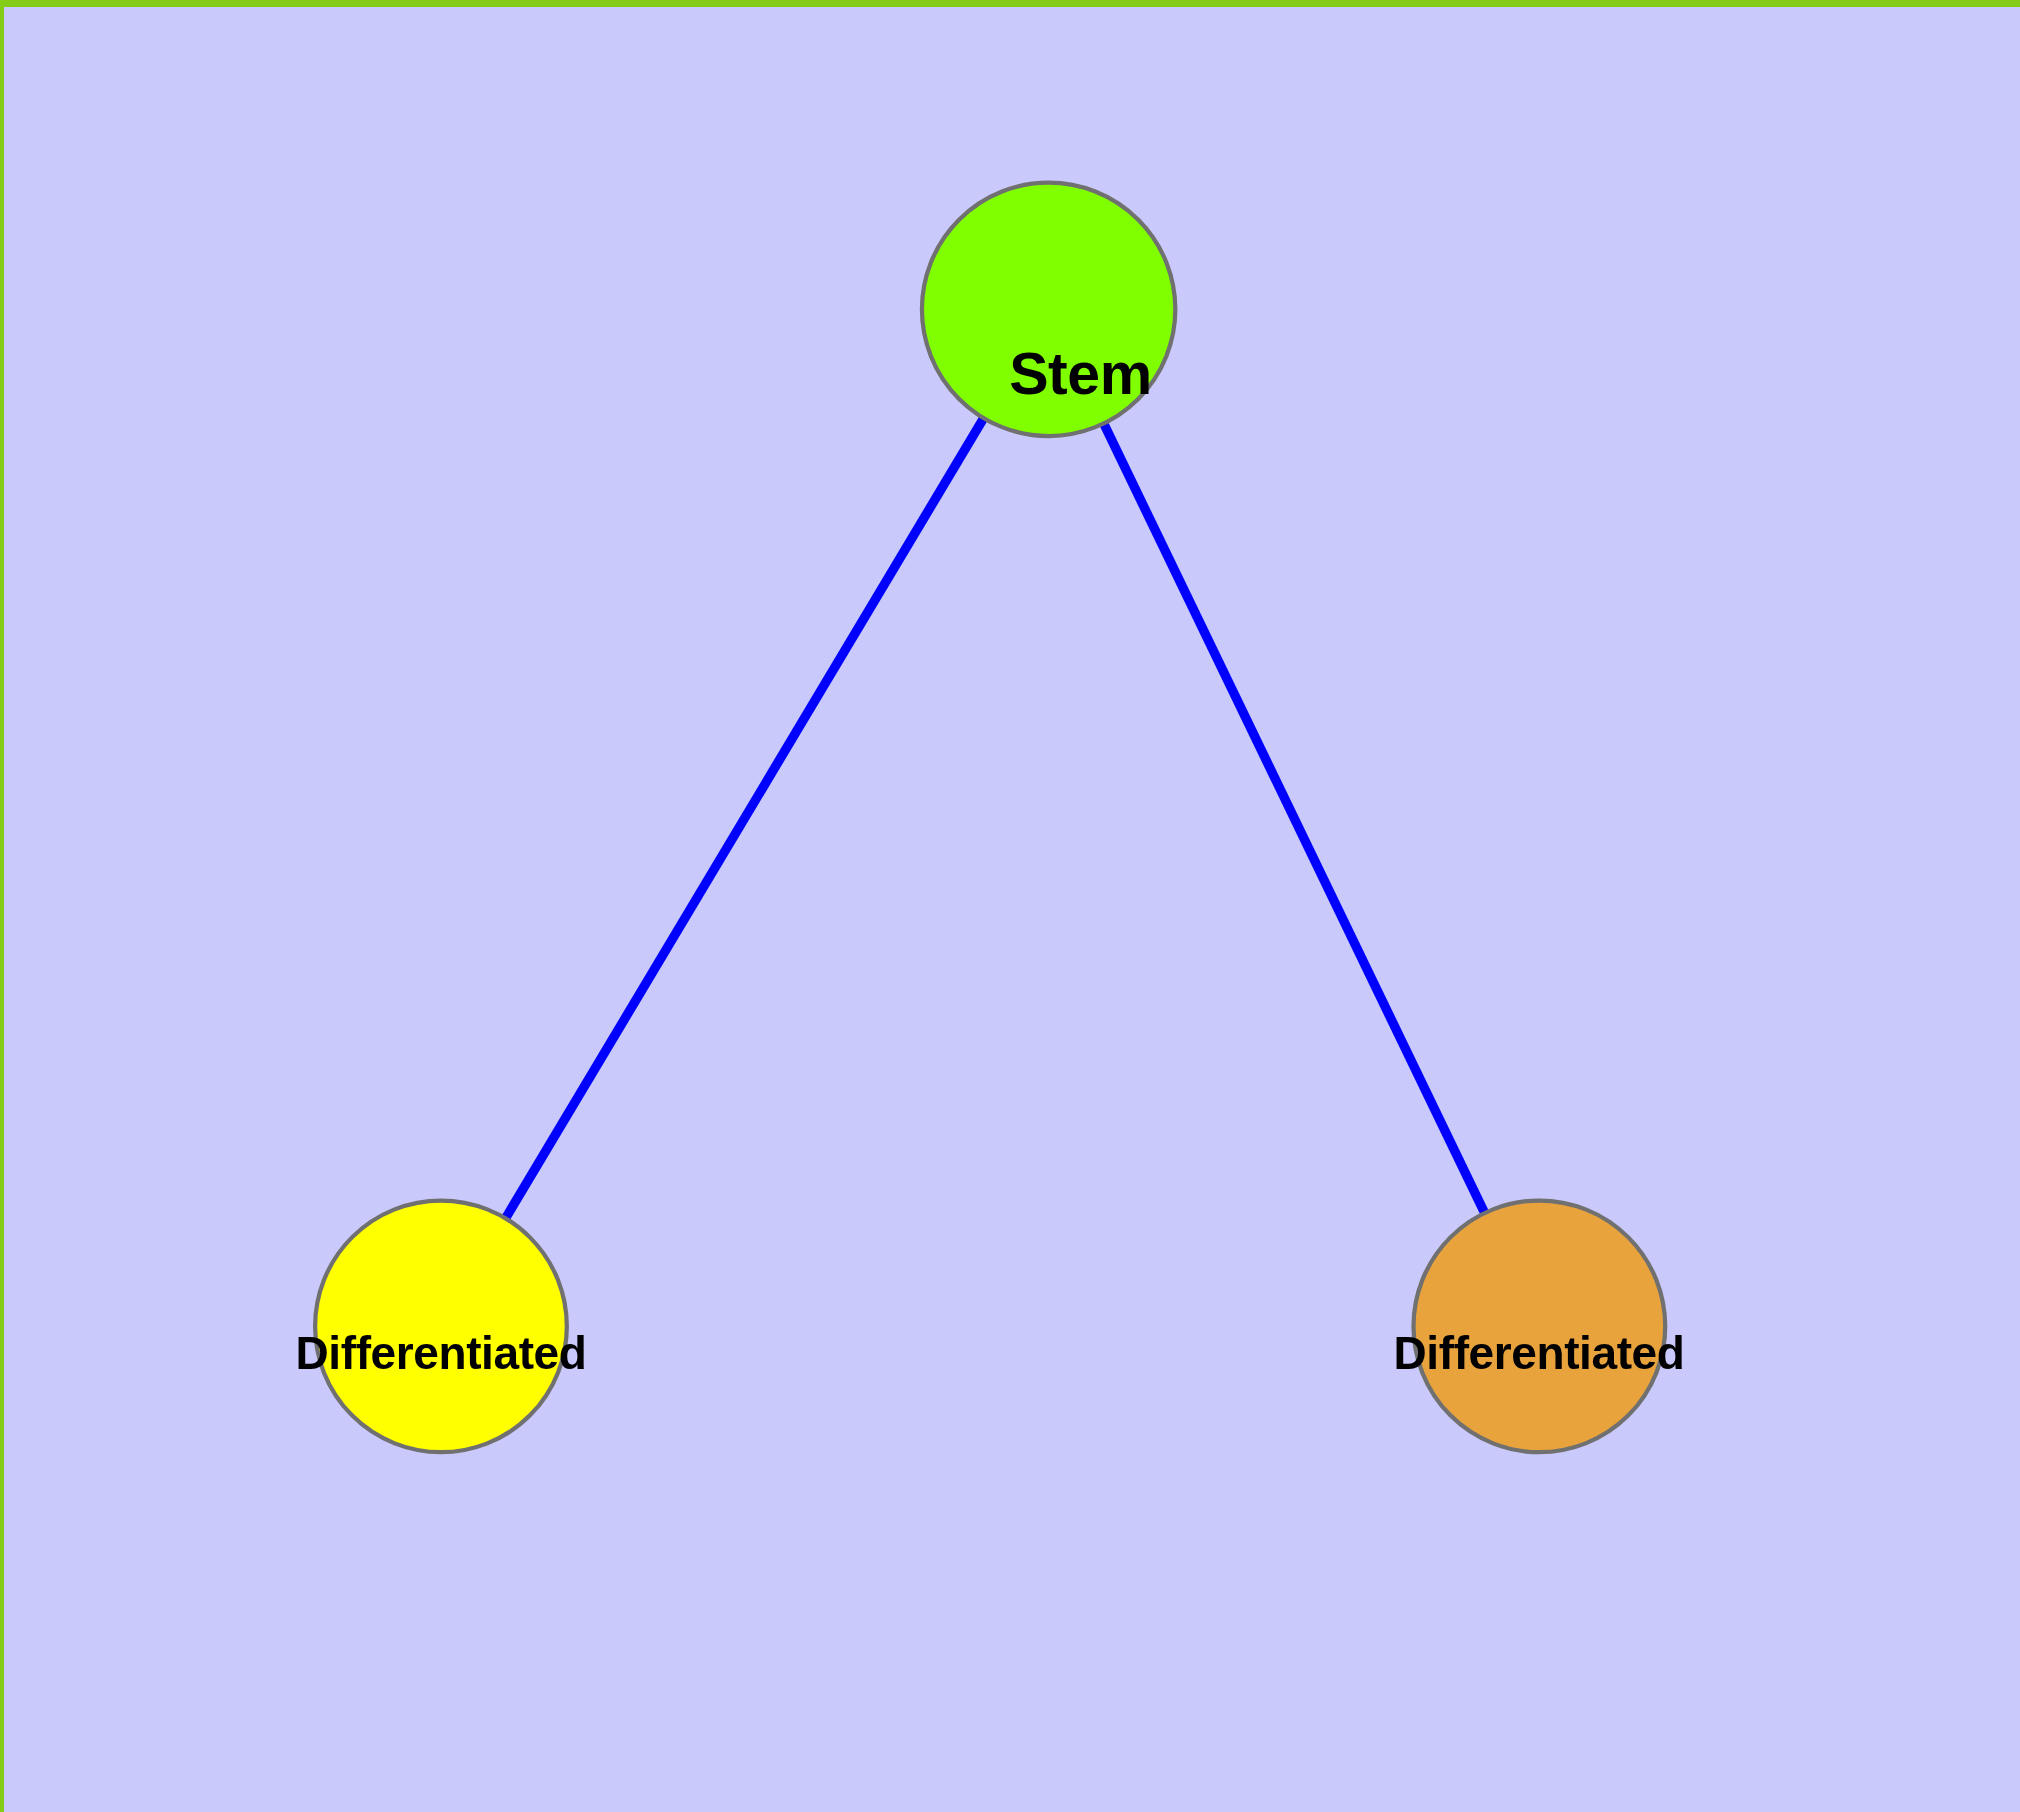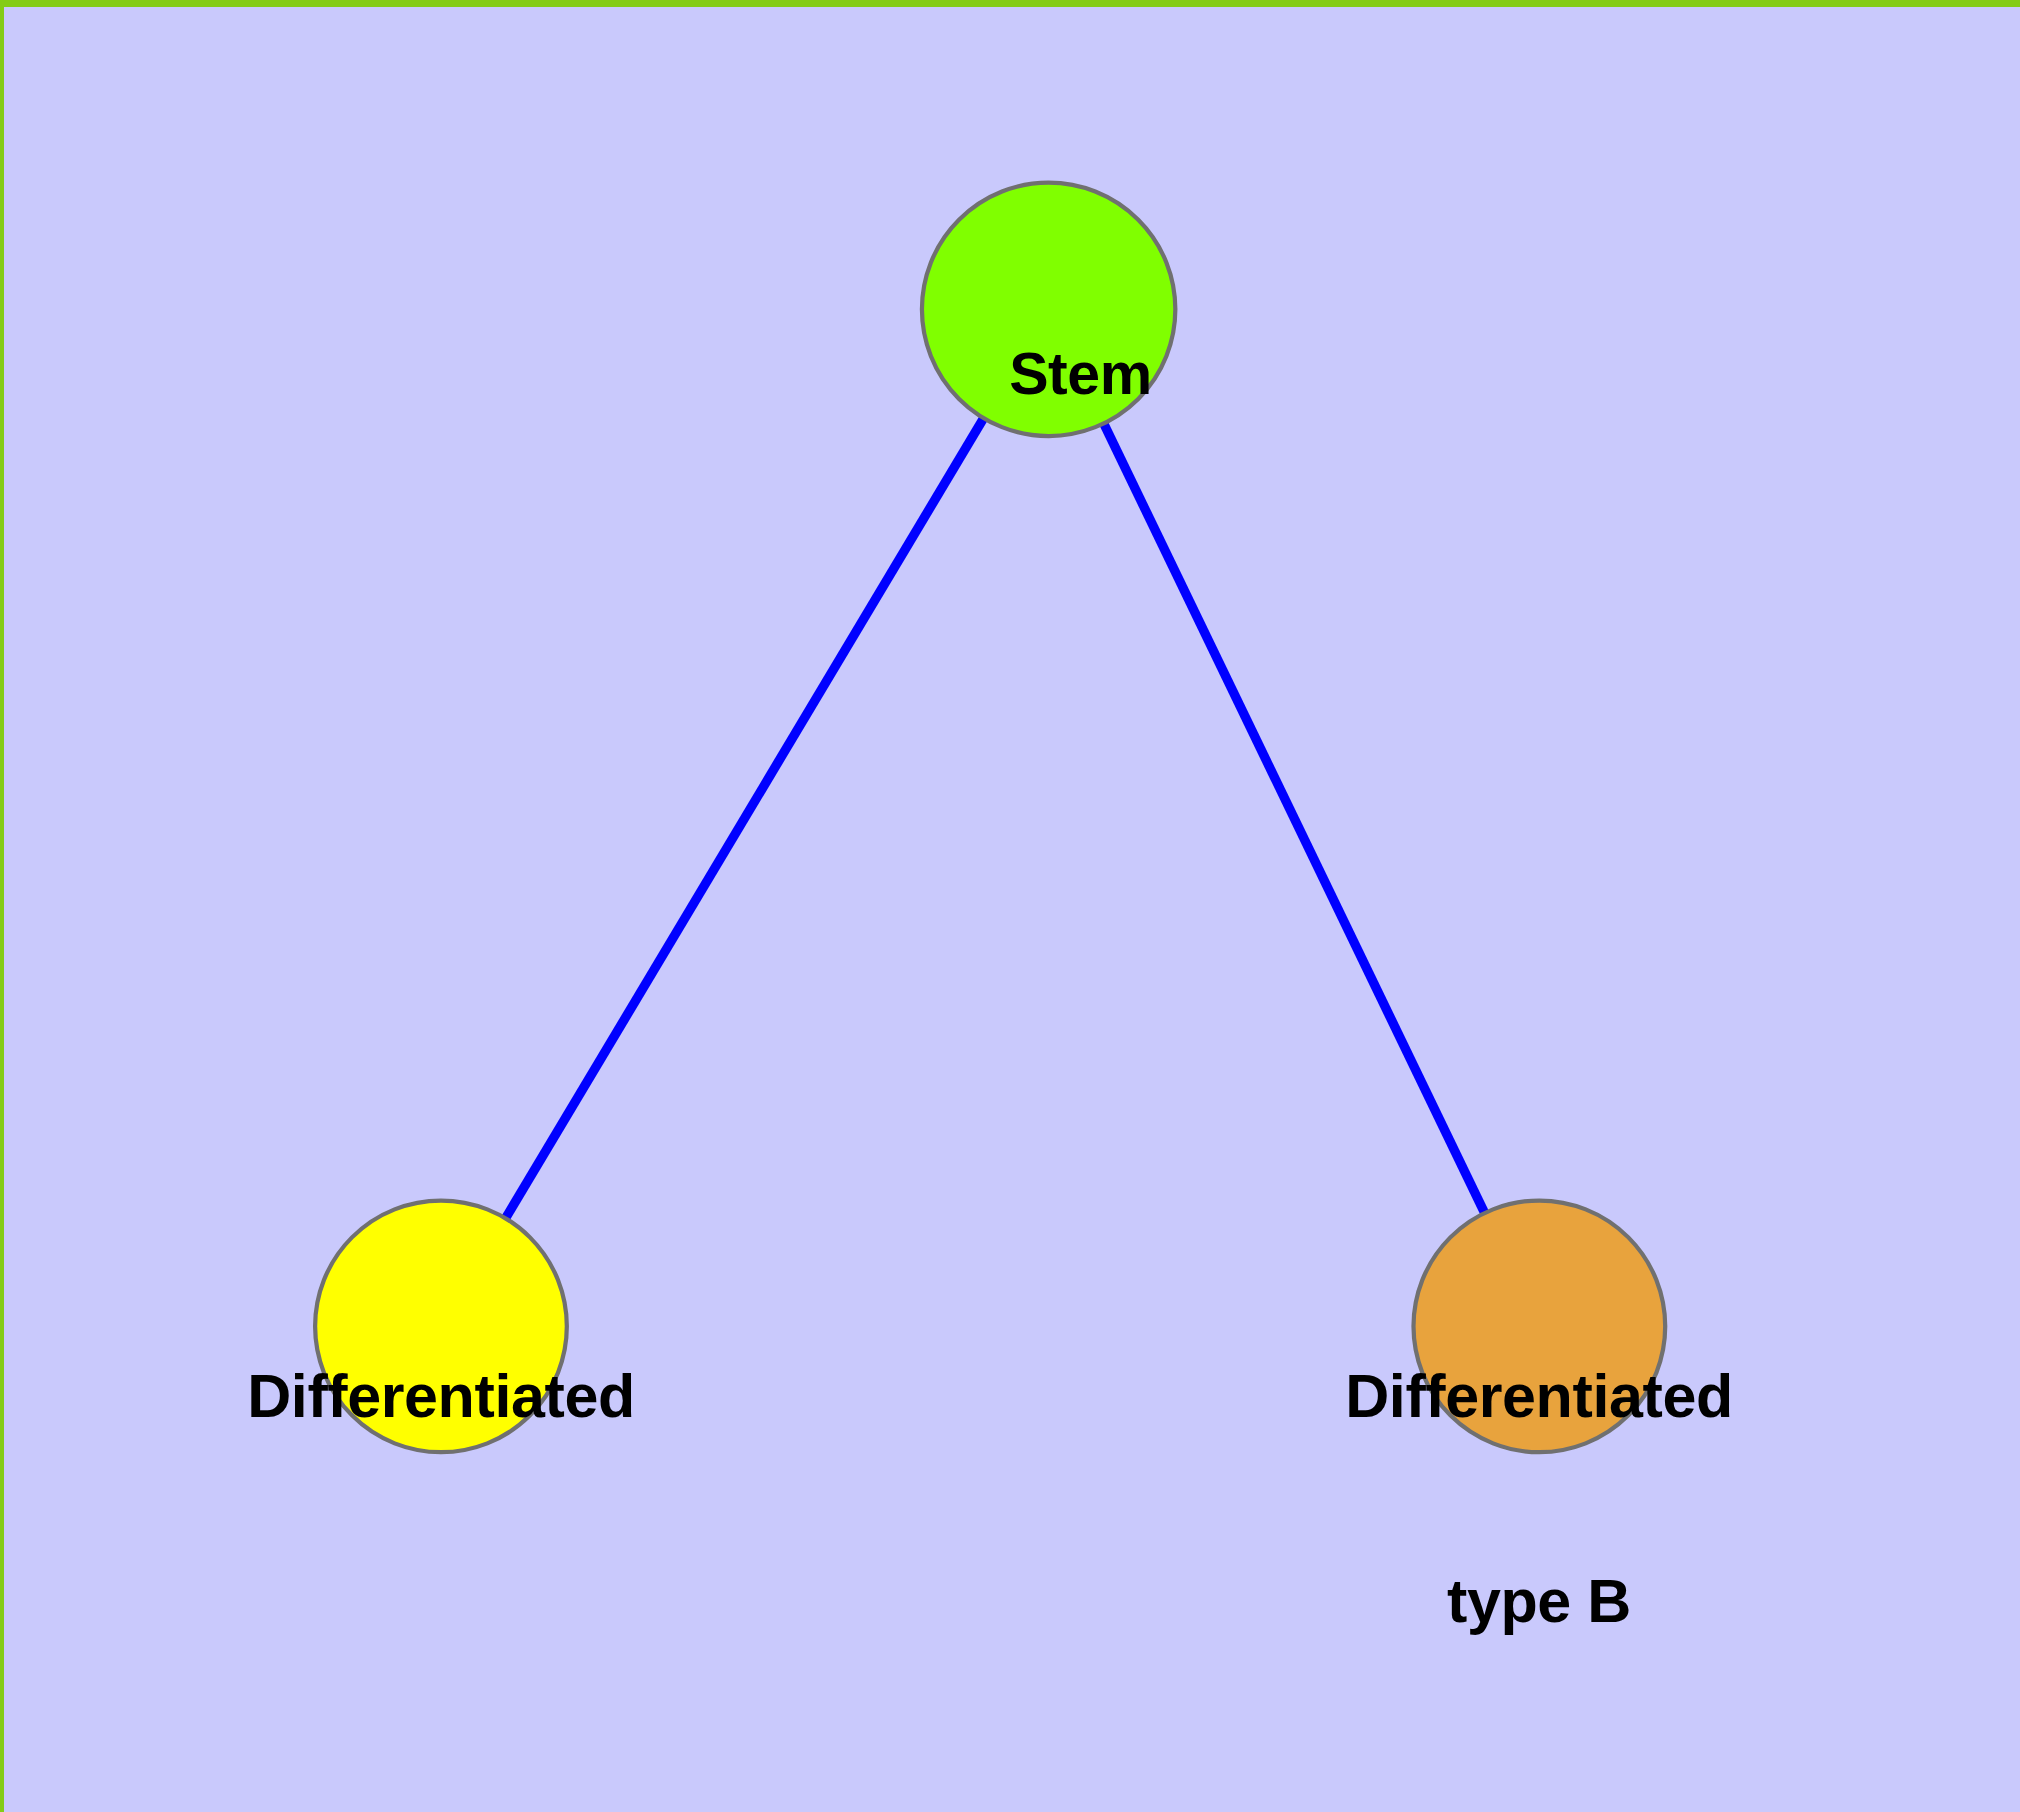--- a/index.html
+++ b/index.html
@@ -46,7 +46,7 @@
     font-size: 59px;
   }
   .label-leaf {
-    font-size: 61px;
+    font-size: 46px;
     text-align: center;
   }
 </style>

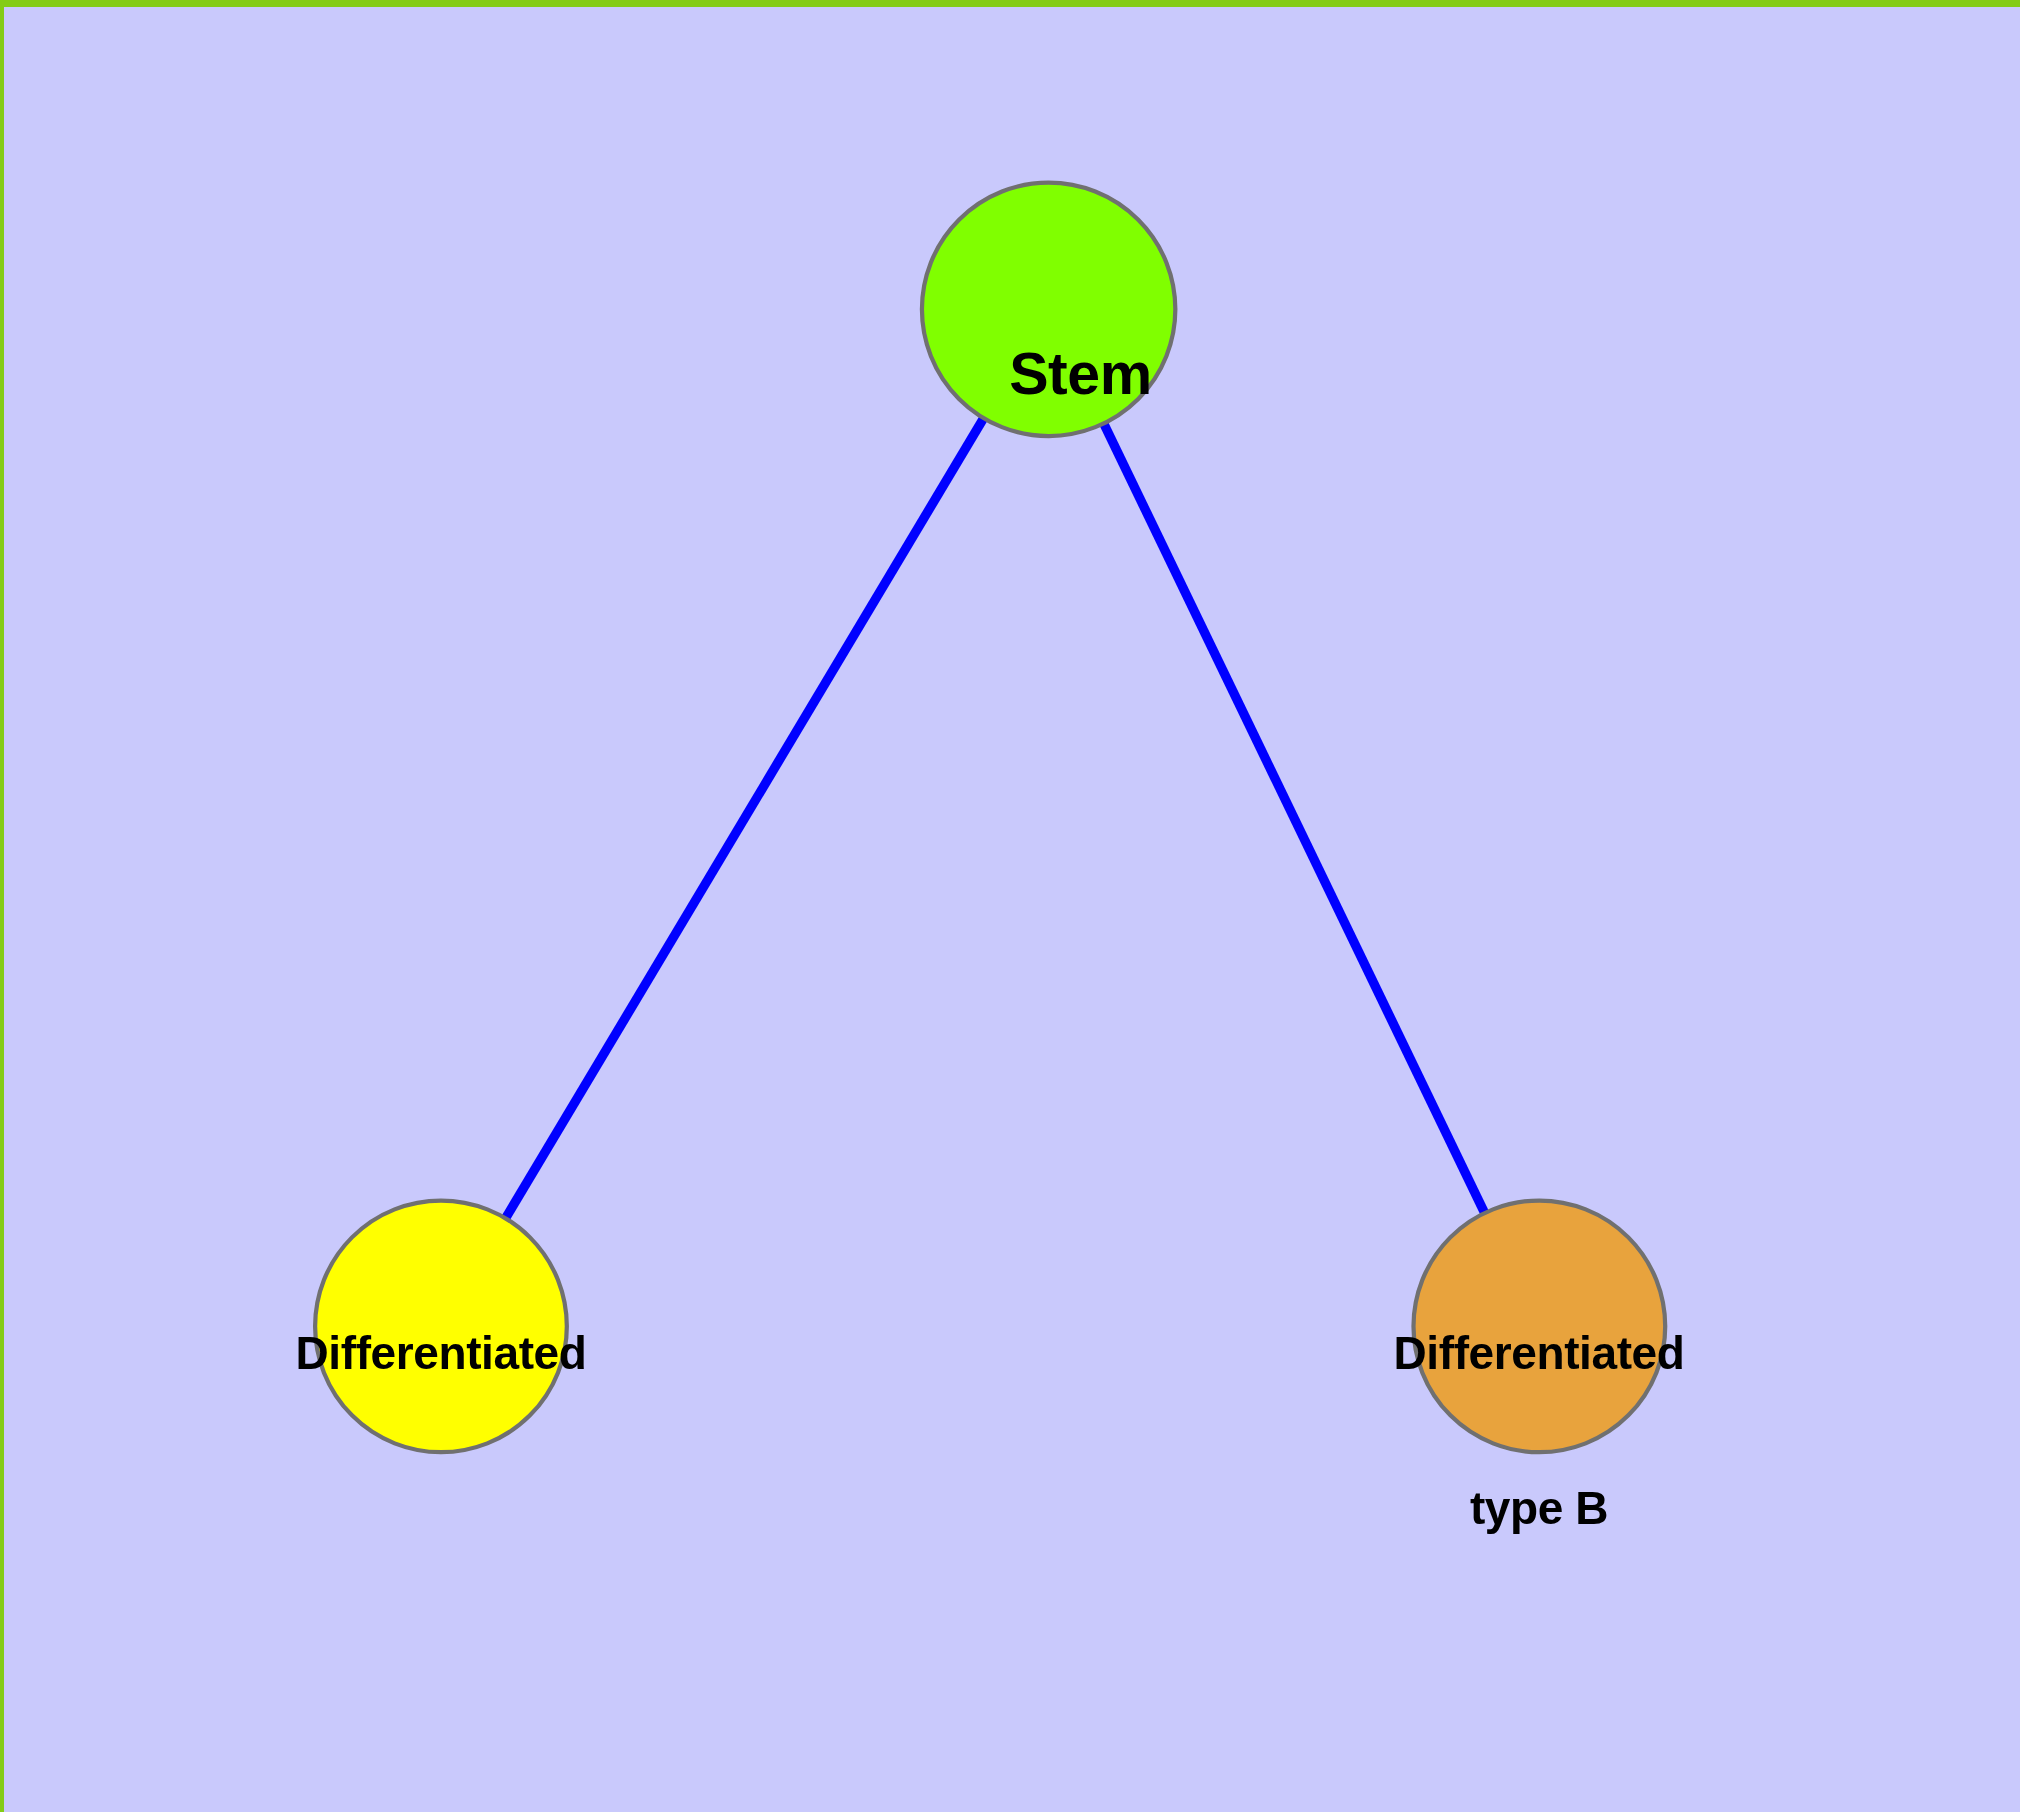--- a/index.html
+++ b/index.html
@@ -81,7 +81,6 @@
 
   <div class="node-label label-leaf" style="left:1200px; top:1225px; width:678px;">
     <div>Differentiated</div>
-    <div>type B</div>
   </div>
 
 </div>

